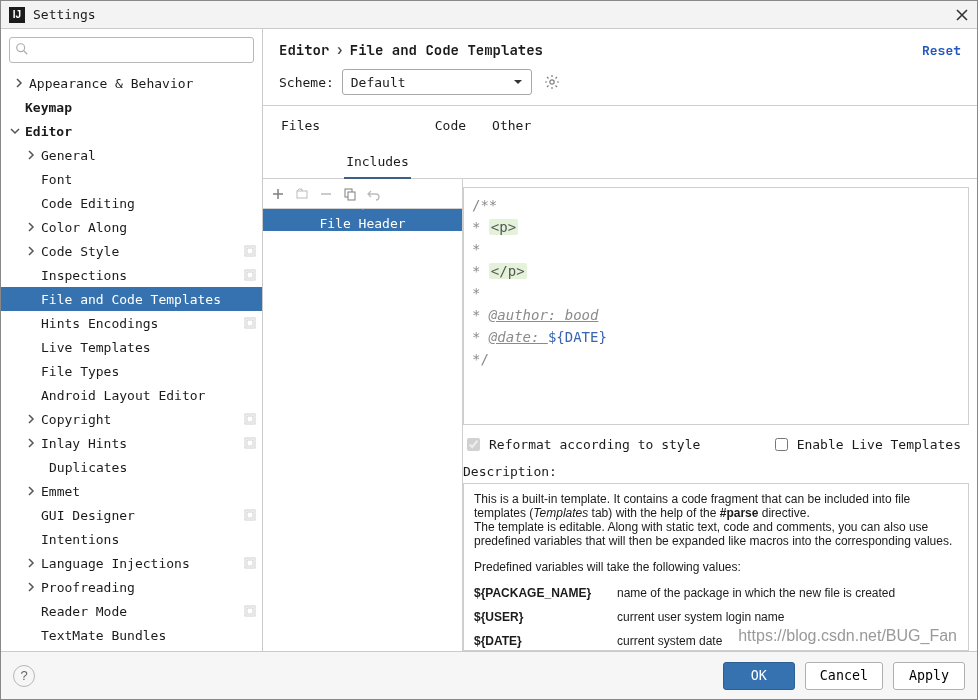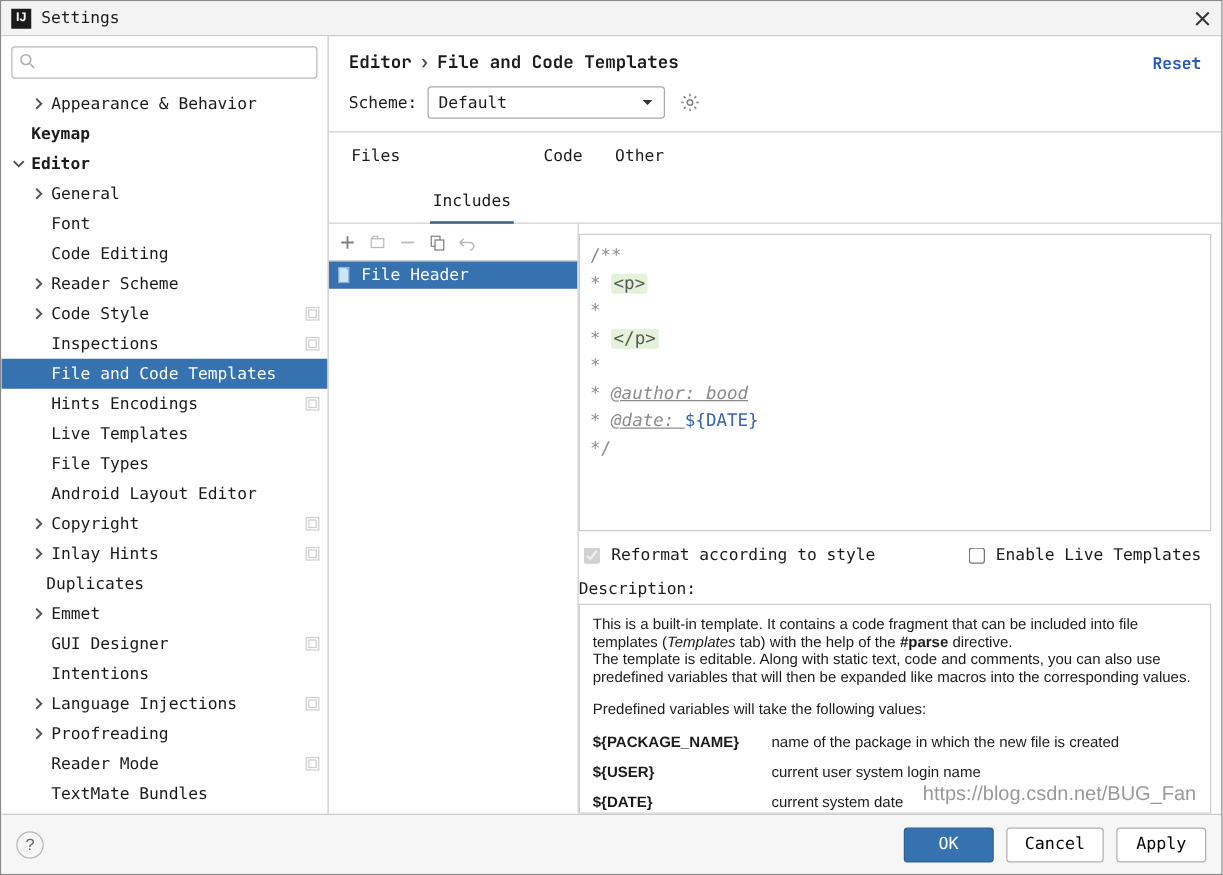--- a/index.html
+++ b/index.html
@@ -127,7 +127,7 @@
       </div>
     </div>
     <div class="tree" id="tree">
-          <div class="tree-item" style="padding-left: 24px;">
+          <div class="tree-item" style="padding-left: 12px;">
             <svg class="chev" viewBox="0 0 12 12">
               <path d="M4 2 L8 6 L4 10" fill="none" stroke="currentColor" stroke-width="1.5" transform=""></path>
             </svg>

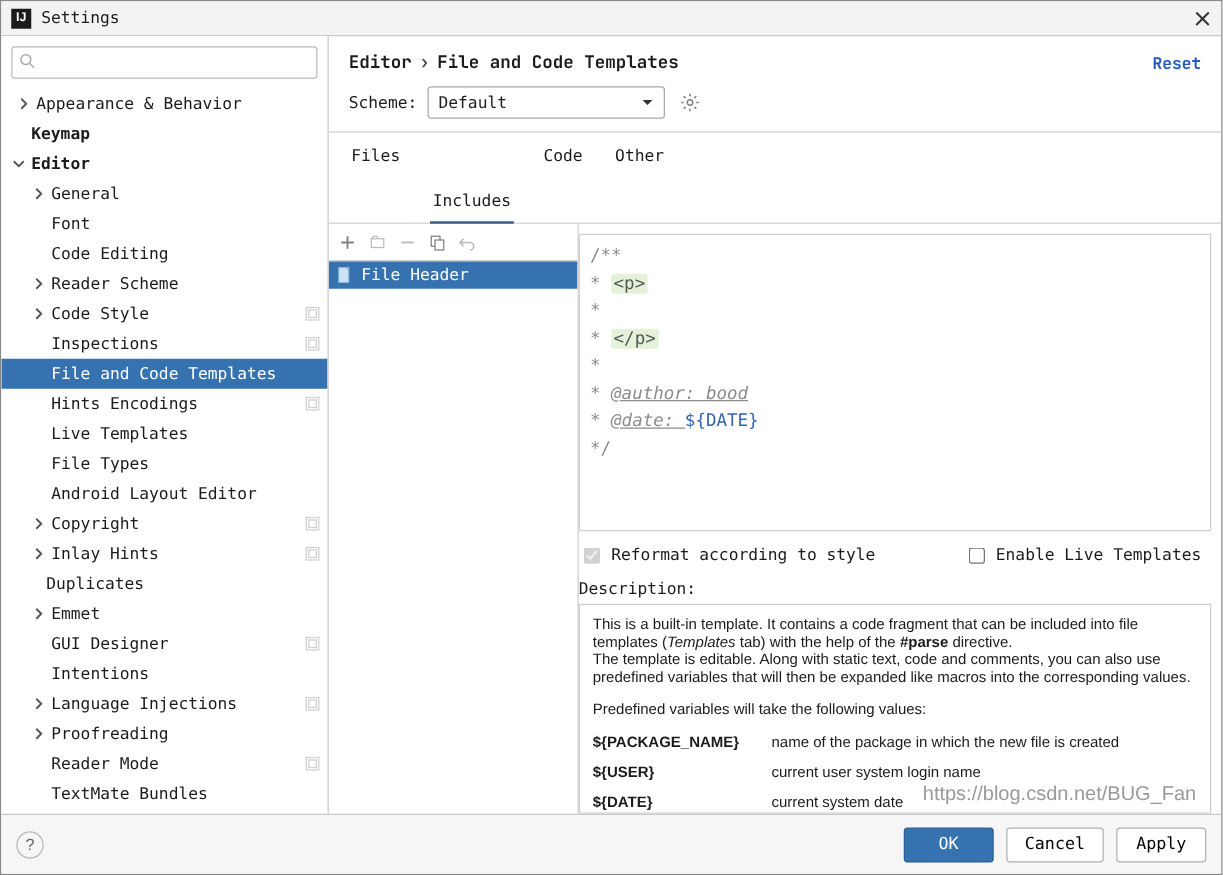--- a/index.html
+++ b/index.html
@@ -161,7 +161,7 @@
             <svg class="chev" viewBox="0 0 12 12">
               <path d="M4 2 L8 6 L4 10" fill="none" stroke="currentColor" stroke-width="1.5" transform=""></path>
             </svg>
-            <span class="label" style="">Reader Scheme</span>
+            <span class="label" style="">Color Along</span>
           </div>
           <div class="tree-item" style="padding-left: 24px;">
             <svg class="chev" viewBox="0 0 12 12">

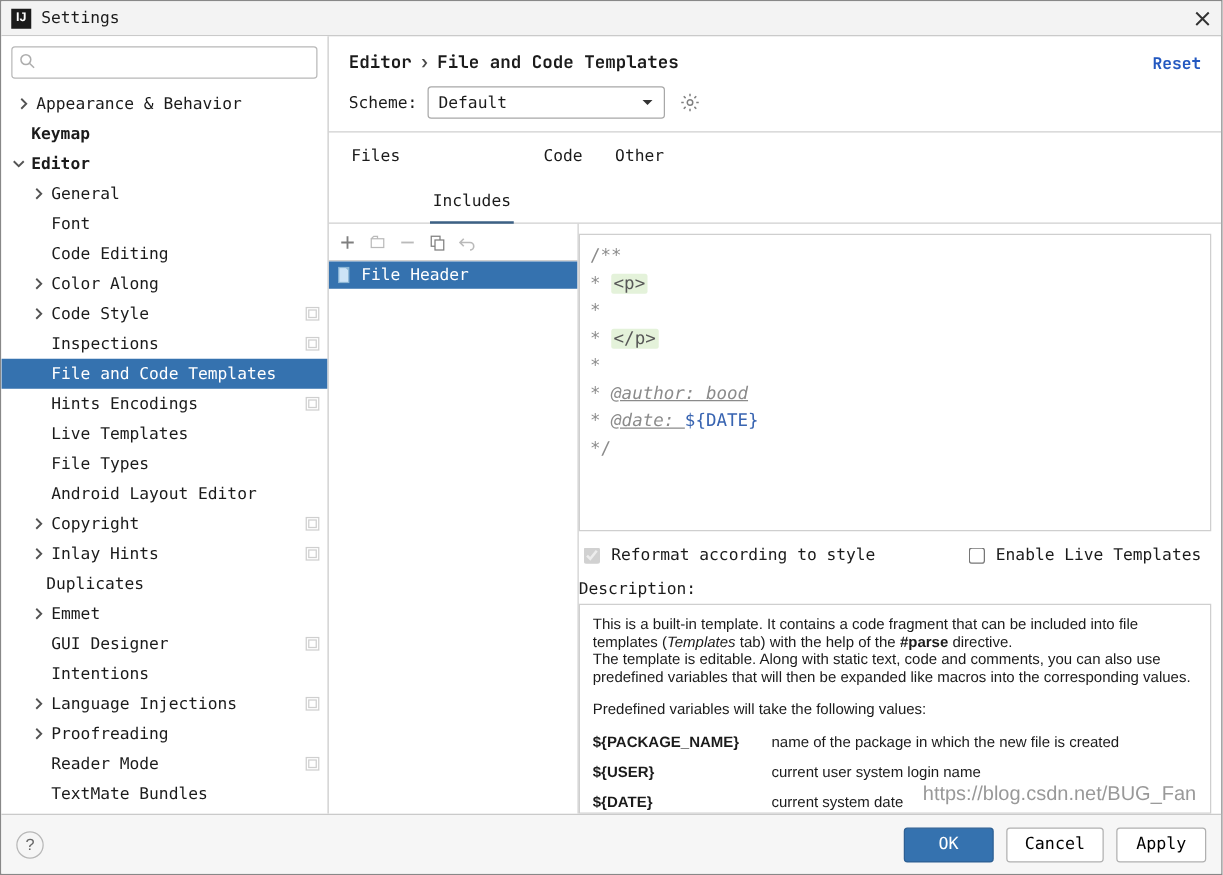--- a/index.html
+++ b/index.html
@@ -77,7 +77,7 @@
   .toolbar svg { width: 14px; height: 14px; opacity: .75; cursor: pointer; }
   .template-list { flex: 1; overflow: auto; font-family: "Consolas", monospace; font-size: 13px; }
   .template-list .trow { display: flex; align-items: center; gap: 6px; height: 22px; padding: 0 6px; }
-  .template-list .trow.selected { background: #3572af; color: #fff; }
+  .template-list .trow.selected { background: #3572af; color: #fff; flex-direction: column; }
   .tfile-icon { width: 14px; height: 14px; }
   .editor-col { flex: 1; display: flex; flex-direction: column; min-width: 0; }
   .code-area { flex: 1; border: 1px solid #cfcfcf; margin: 8px 8px 4px 0; padding: 6px 8px; font-family: "Consolas", monospace; font-size: 14px; color: #8b8b8b; line-height: 22px; overflow: auto; white-space: nowrap; }

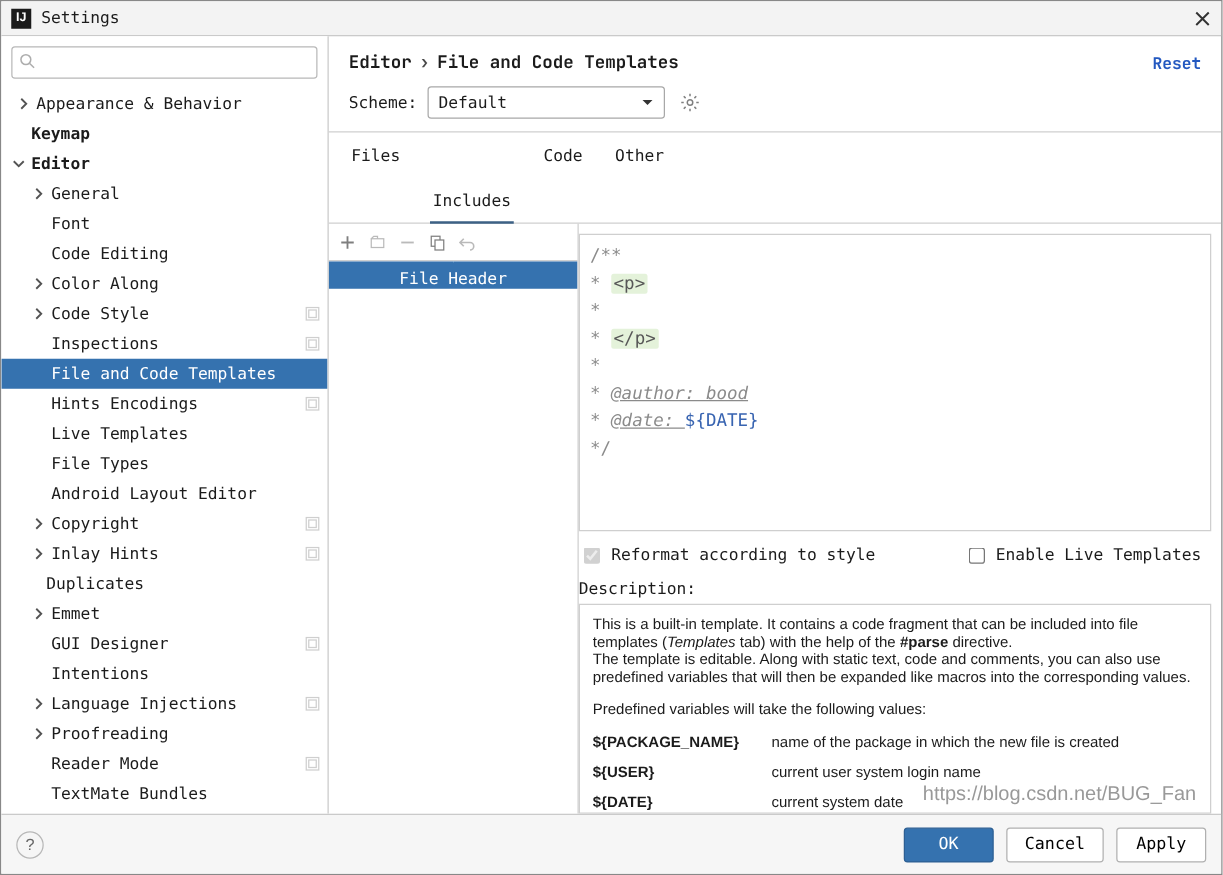--- a/index.html
+++ b/index.html
@@ -225,7 +225,7 @@
               <rect x="3" y="3" width="6" height="6" fill="none" stroke="#888"></rect>
             </svg>
           </div>
-          <div class="tree-item" style="padding-left: 20px;">
+          <div class="tree-item" style="padding-left: 32px;">
             <span class="chev"></span>
             <span class="label" style="">Duplicates</span>
           </div>

